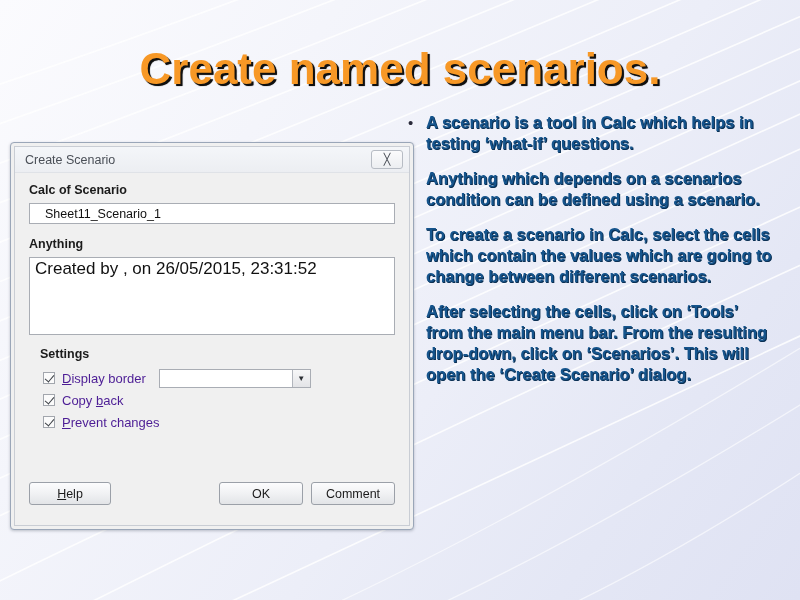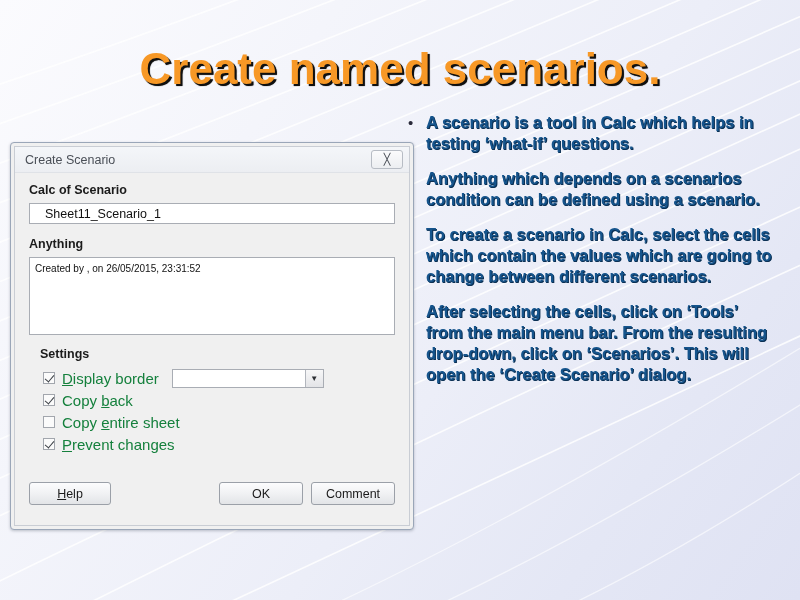--- a/index.html
+++ b/index.html
@@ -159,7 +159,7 @@
     height: 78px;
     background: #ffffff;
     border: 1px solid #a9adb4;
-    font-size: 10px;
+    font-size: 17px;
     color: #111;
     padding: 3px 5px;
     font-family: "Liberation Sans", sans-serif;

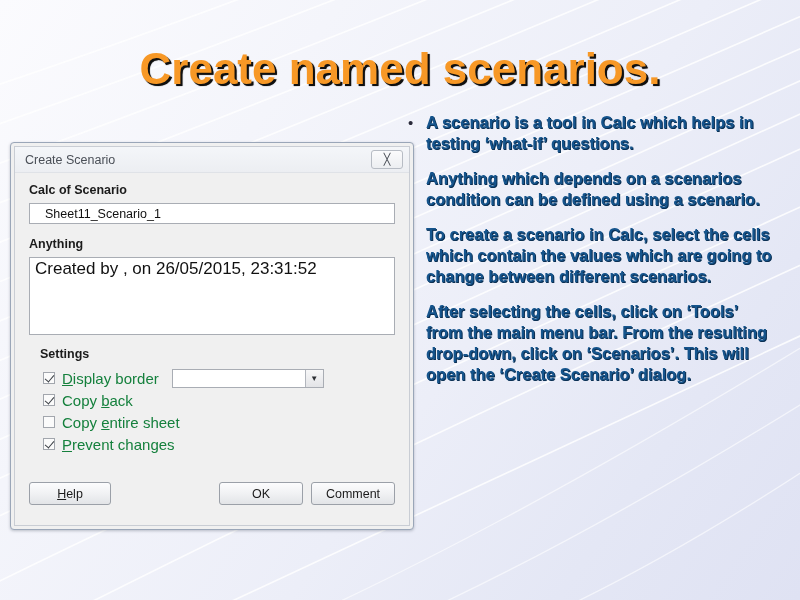--- a/index.html
+++ b/index.html
@@ -201,8 +201,8 @@
     transform: rotate(40deg);
   }
   .cb-label {
-    font-size: 15px;
-    color: #15803d;
+    font-size: 13px;
+    color: #4c1d95;
     white-space: nowrap;
   }
   .cb-label u { text-decoration: underline; }

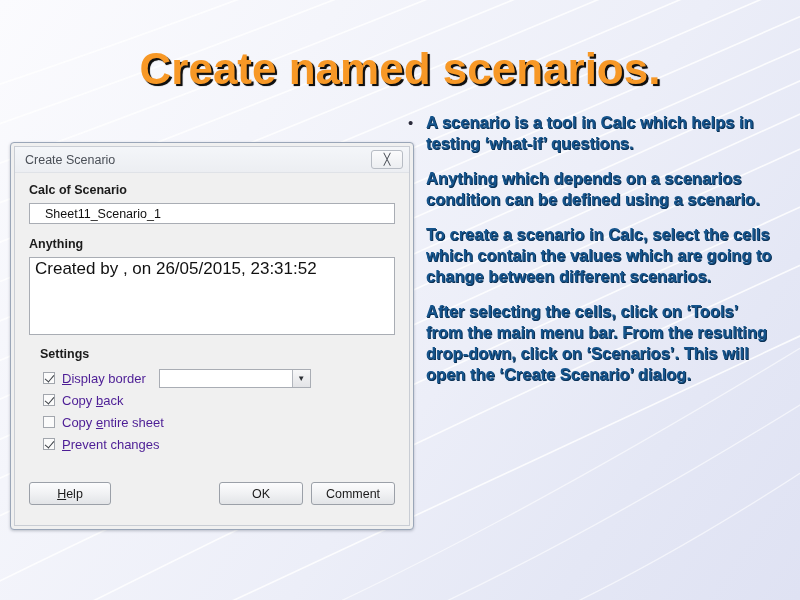--- a/index.html
+++ b/index.html
@@ -344,10 +344,6 @@
           <span class="cb-label">Copy <u>b</u>ack</span>
         </div>
 
-        <div class="check-row">
-          <span class="cb"></span>
-          <span class="cb-label">Copy <u>e</u>ntire sheet</span>
-        </div>
 
         <div class="check-row">
           <span class="cb checked"></span>

